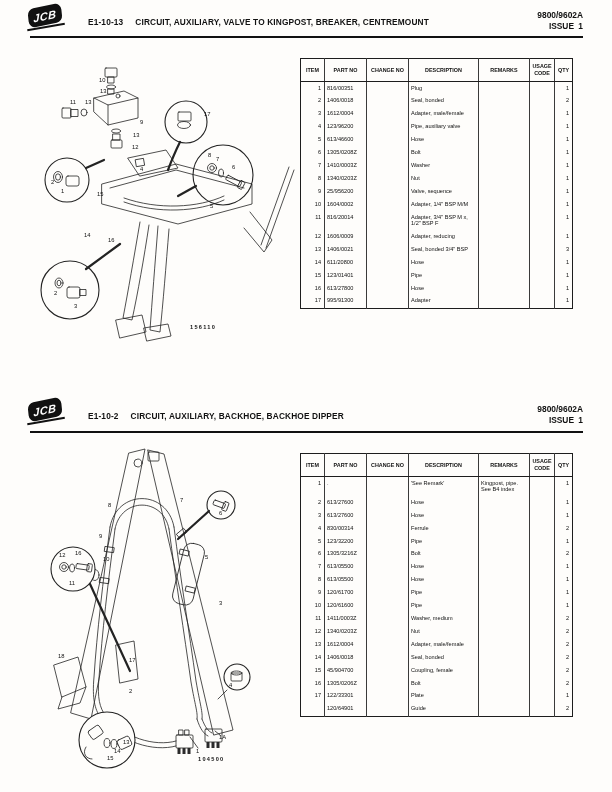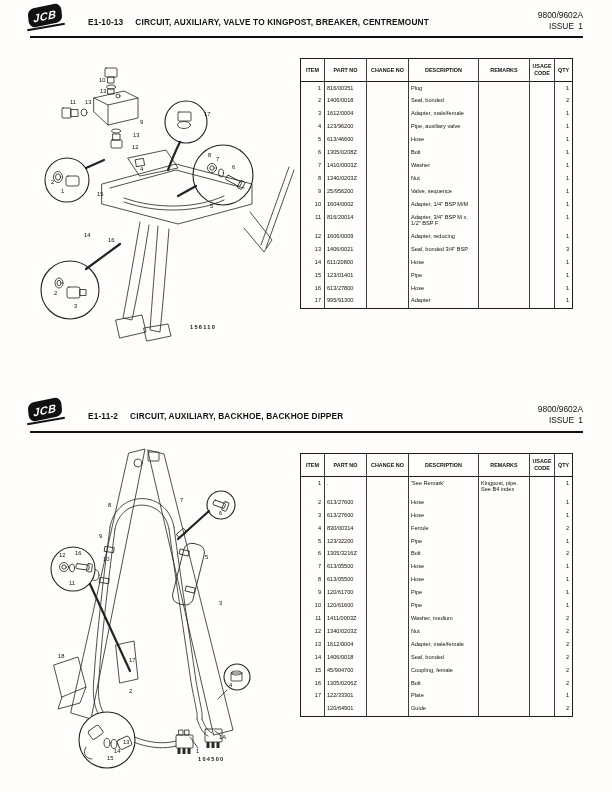--- a/index.html
+++ b/index.html
@@ -11,7 +11,7 @@
   .logo .swoosh{position:absolute;left:0;top:22px;width:38px;height:1.6px;background:#111;transform:rotate(-10deg);}
   .hd-title{position:absolute;font-weight:bold;font-size:8.3px;letter-spacing:0.15px;white-space:nowrap;}
   .hd-title .code{margin-right:12px;}
-  .hd-right{position:absolute;right:29px;text-align:right;font-weight:normal;font-size:8.4px;line-height:11px;word-spacing:2px;}
+  .hd-right{position:absolute;right:29px;text-align:right;font-weight:bold;font-size:8.4px;line-height:11px;word-spacing:2px;}
   .rule{position:absolute;left:30px;width:553px;height:1.8px;background:#111;}
   
   table.parts{position:absolute;border-collapse:collapse;table-layout:fixed;width:272px;border:1.4px solid #1d1d1d;background:#fff0;}

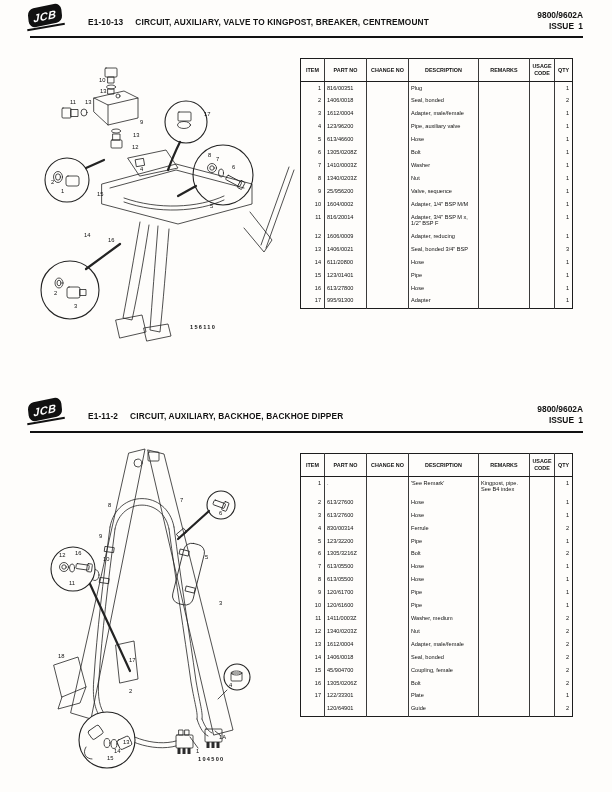--- a/index.html
+++ b/index.html
@@ -341,7 +341,7 @@
     <div class="swoosh"></div>
   </div>
   <div class="hd-title" style="left:88px;top:411px;">
-    <span class="code">E1-11-2</span><span>CIRCUIT, AUXILIARY, BACKHOE, BACKHOE DIPPER</span>
+    <span class="code">E1-10-2</span><span>CIRCUIT, AUXILIARY, BACKHOE, BACKHOE DIPPER</span>
   </div>
   <div class="hd-right" style="top:404px;">
     <div>9800/9602A</div>

